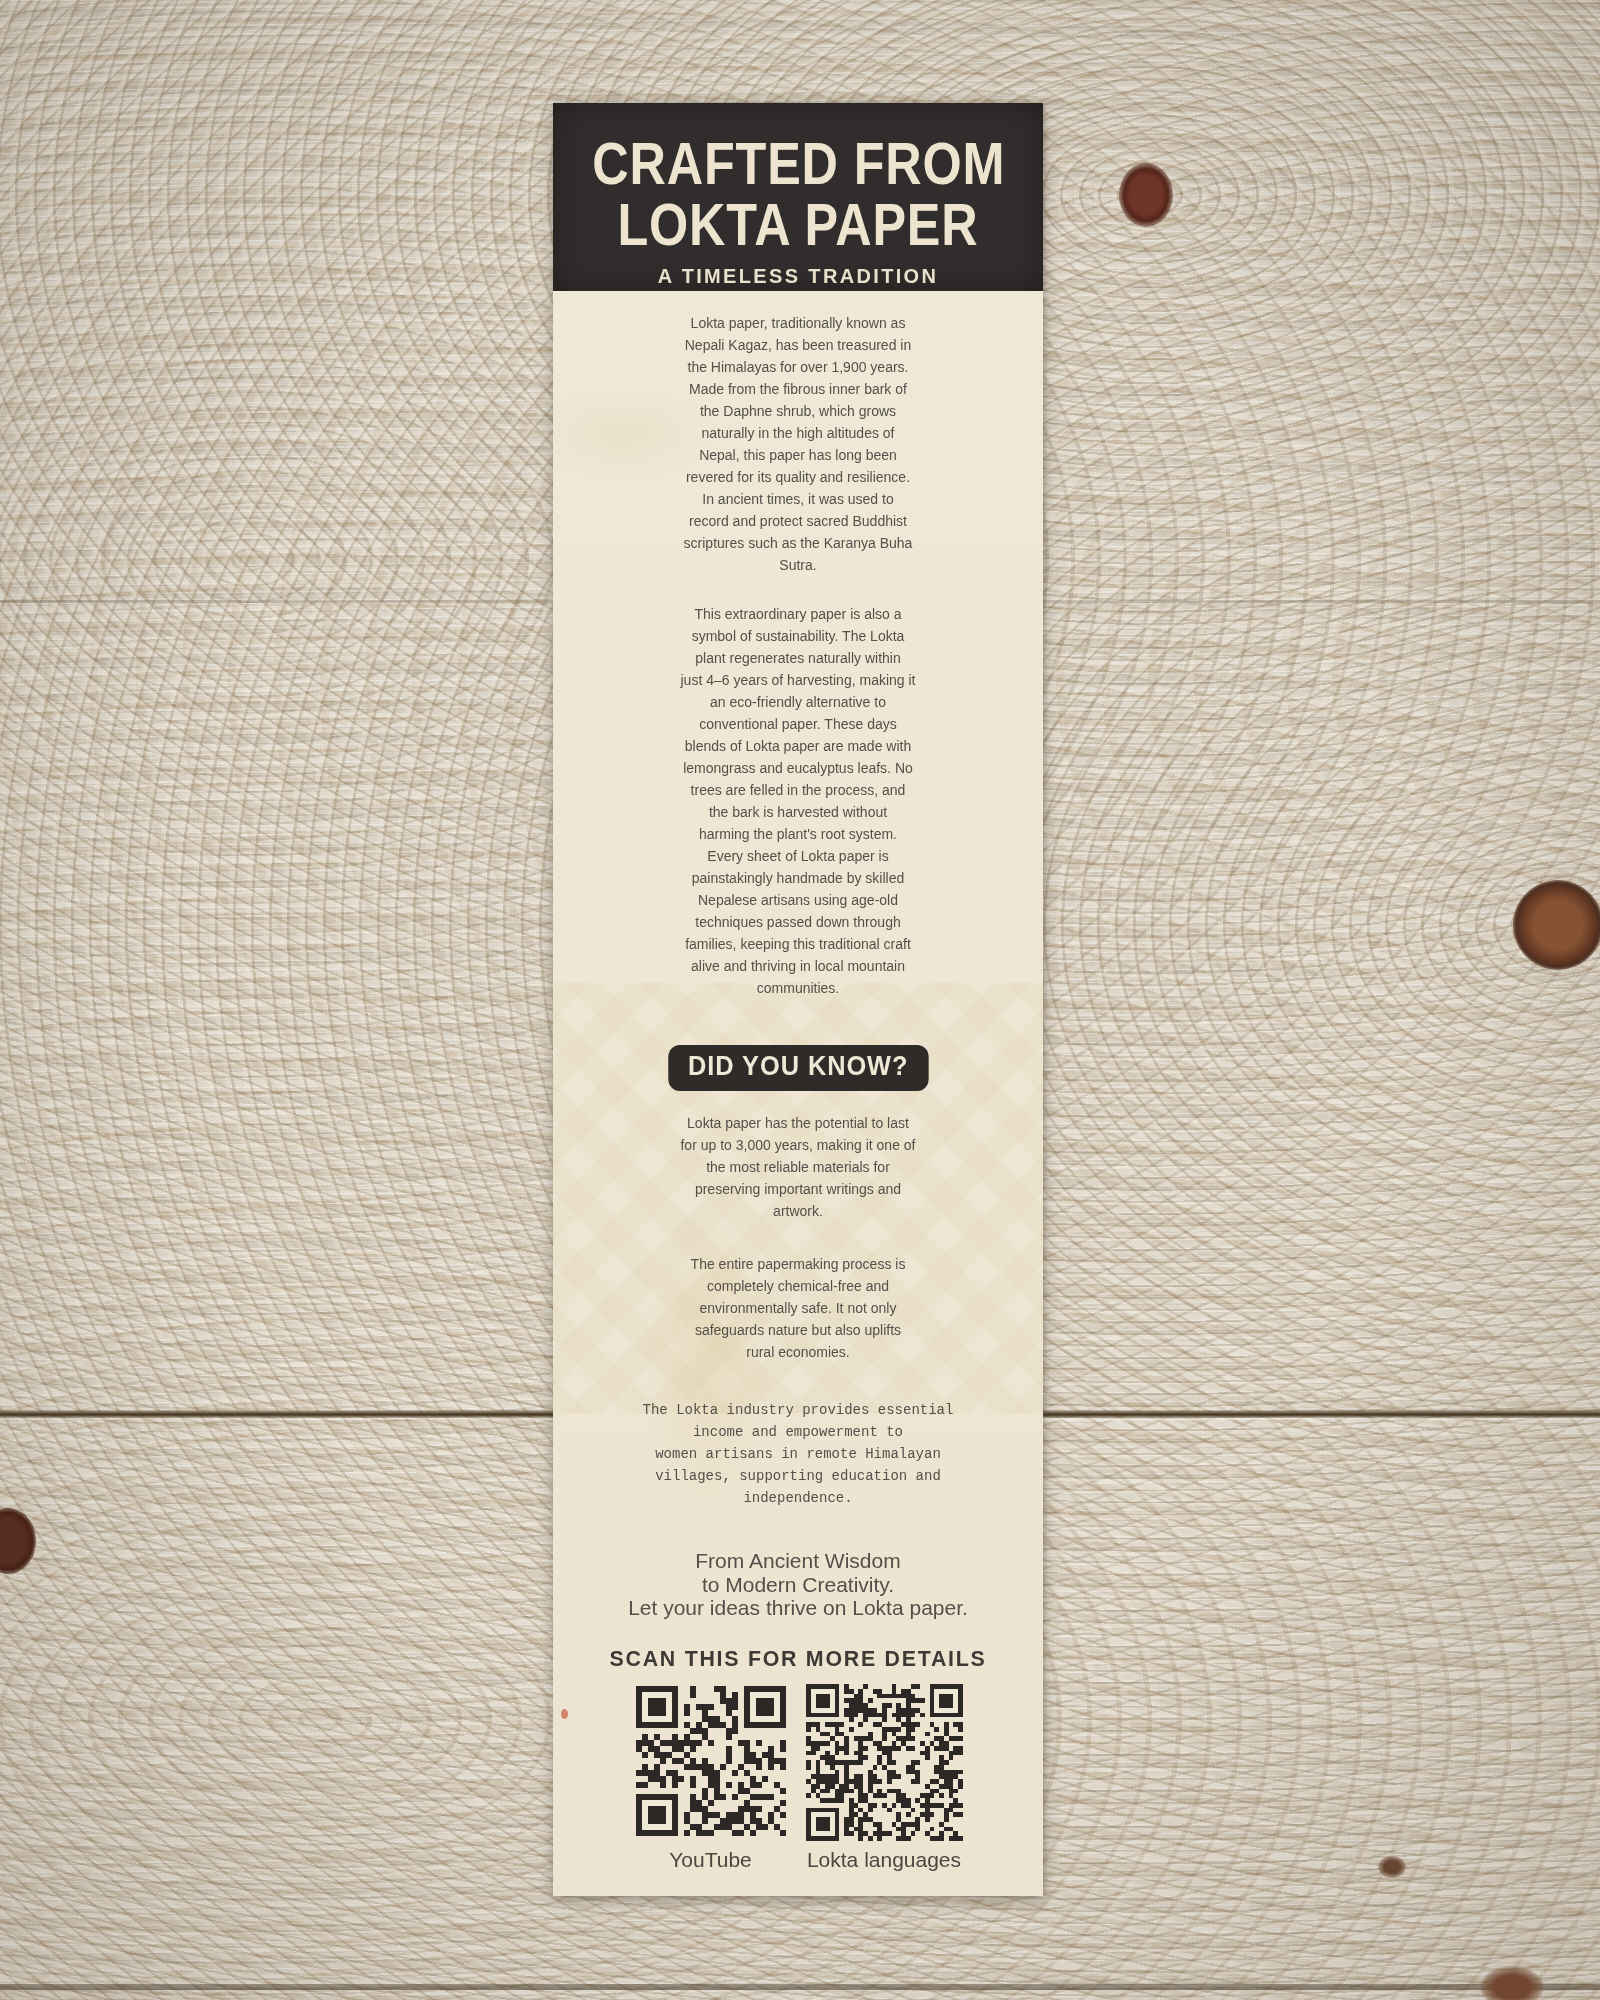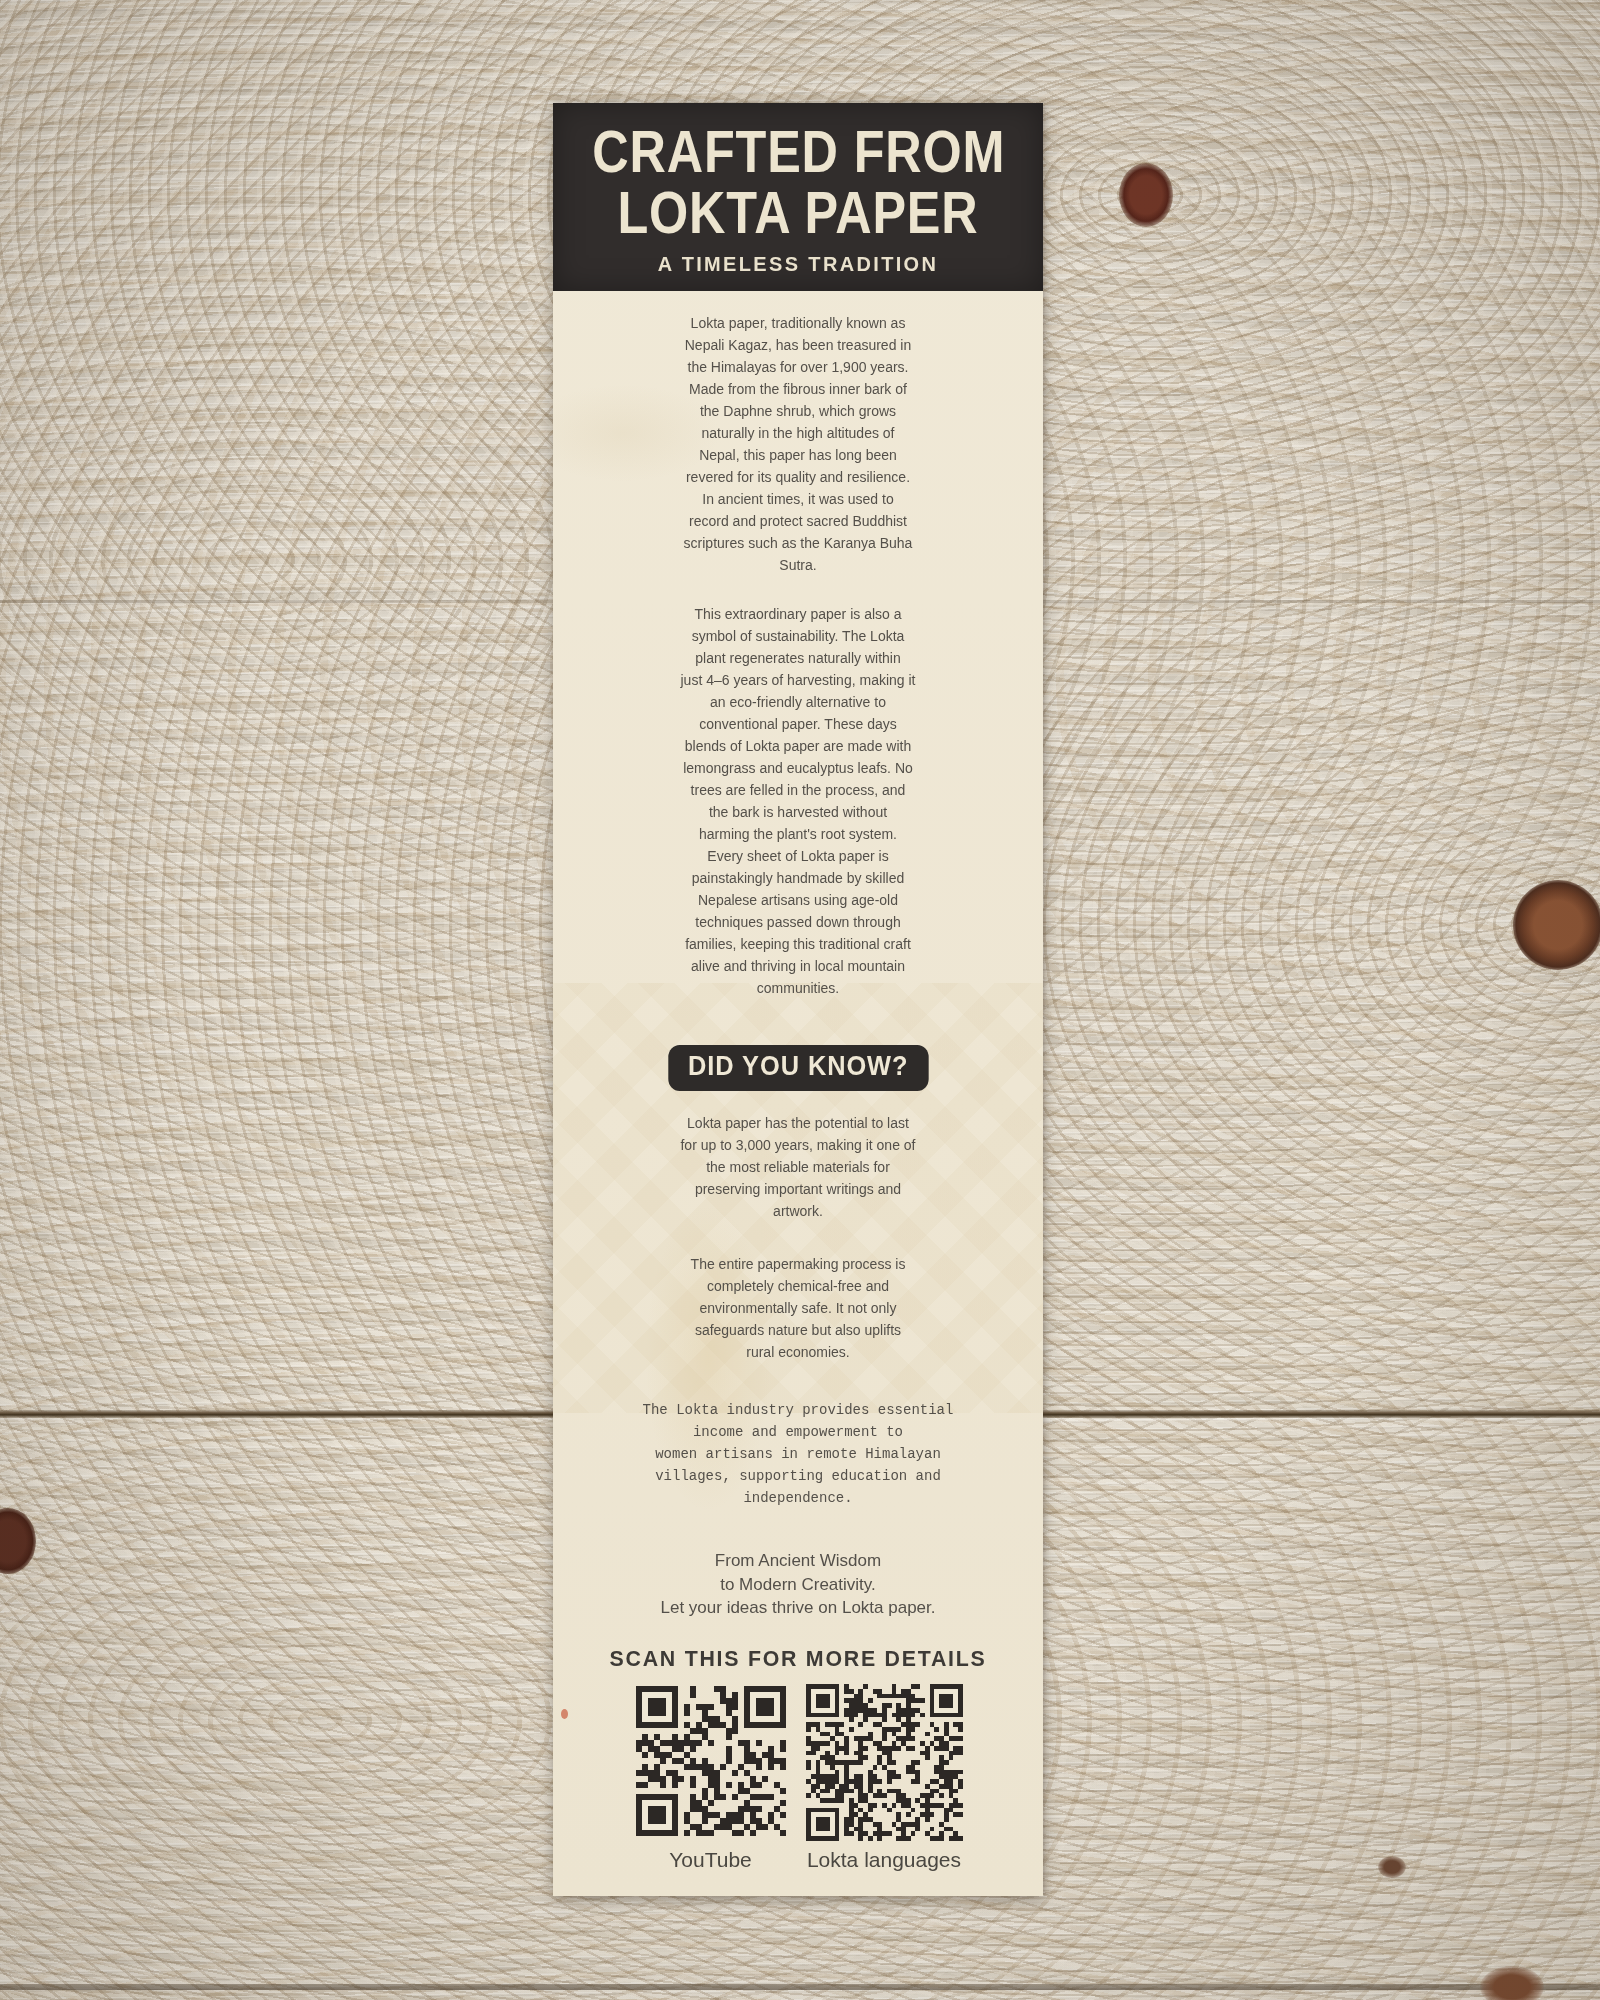--- a/index.html
+++ b/index.html
@@ -57,7 +57,7 @@
   .speck{position:absolute;left:8px;top:1606px;width:7px;height:10px;border-radius:50%;background:rgba(198,83,54,0.65);}
 
   .card-header{position:relative;height:188px;background:#312d2c;color:#ece4cf;text-align:center;
-    box-shadow:inset 0 0 30px rgba(0,0,0,0.35);padding-top:2px;box-sizing:border-box;}
+    box-shadow:inset 0 0 30px rgba(0,0,0,0.35);padding-top:14px;box-sizing:border-box;}
   .title-line{display:block;font-weight:bold;font-size:60px;line-height:61px;letter-spacing:1px;transform:scaleX(0.84);transform-origin:center;white-space:nowrap;}
   .title-line:first-child{margin-top:16px;}
   .hdr-subtitle{display:block;margin-top:9px;font-weight:bold;font-size:21px;letter-spacing:2.5px;color:#e9e1cc;transform:scaleX(0.95);transform-origin:center;}

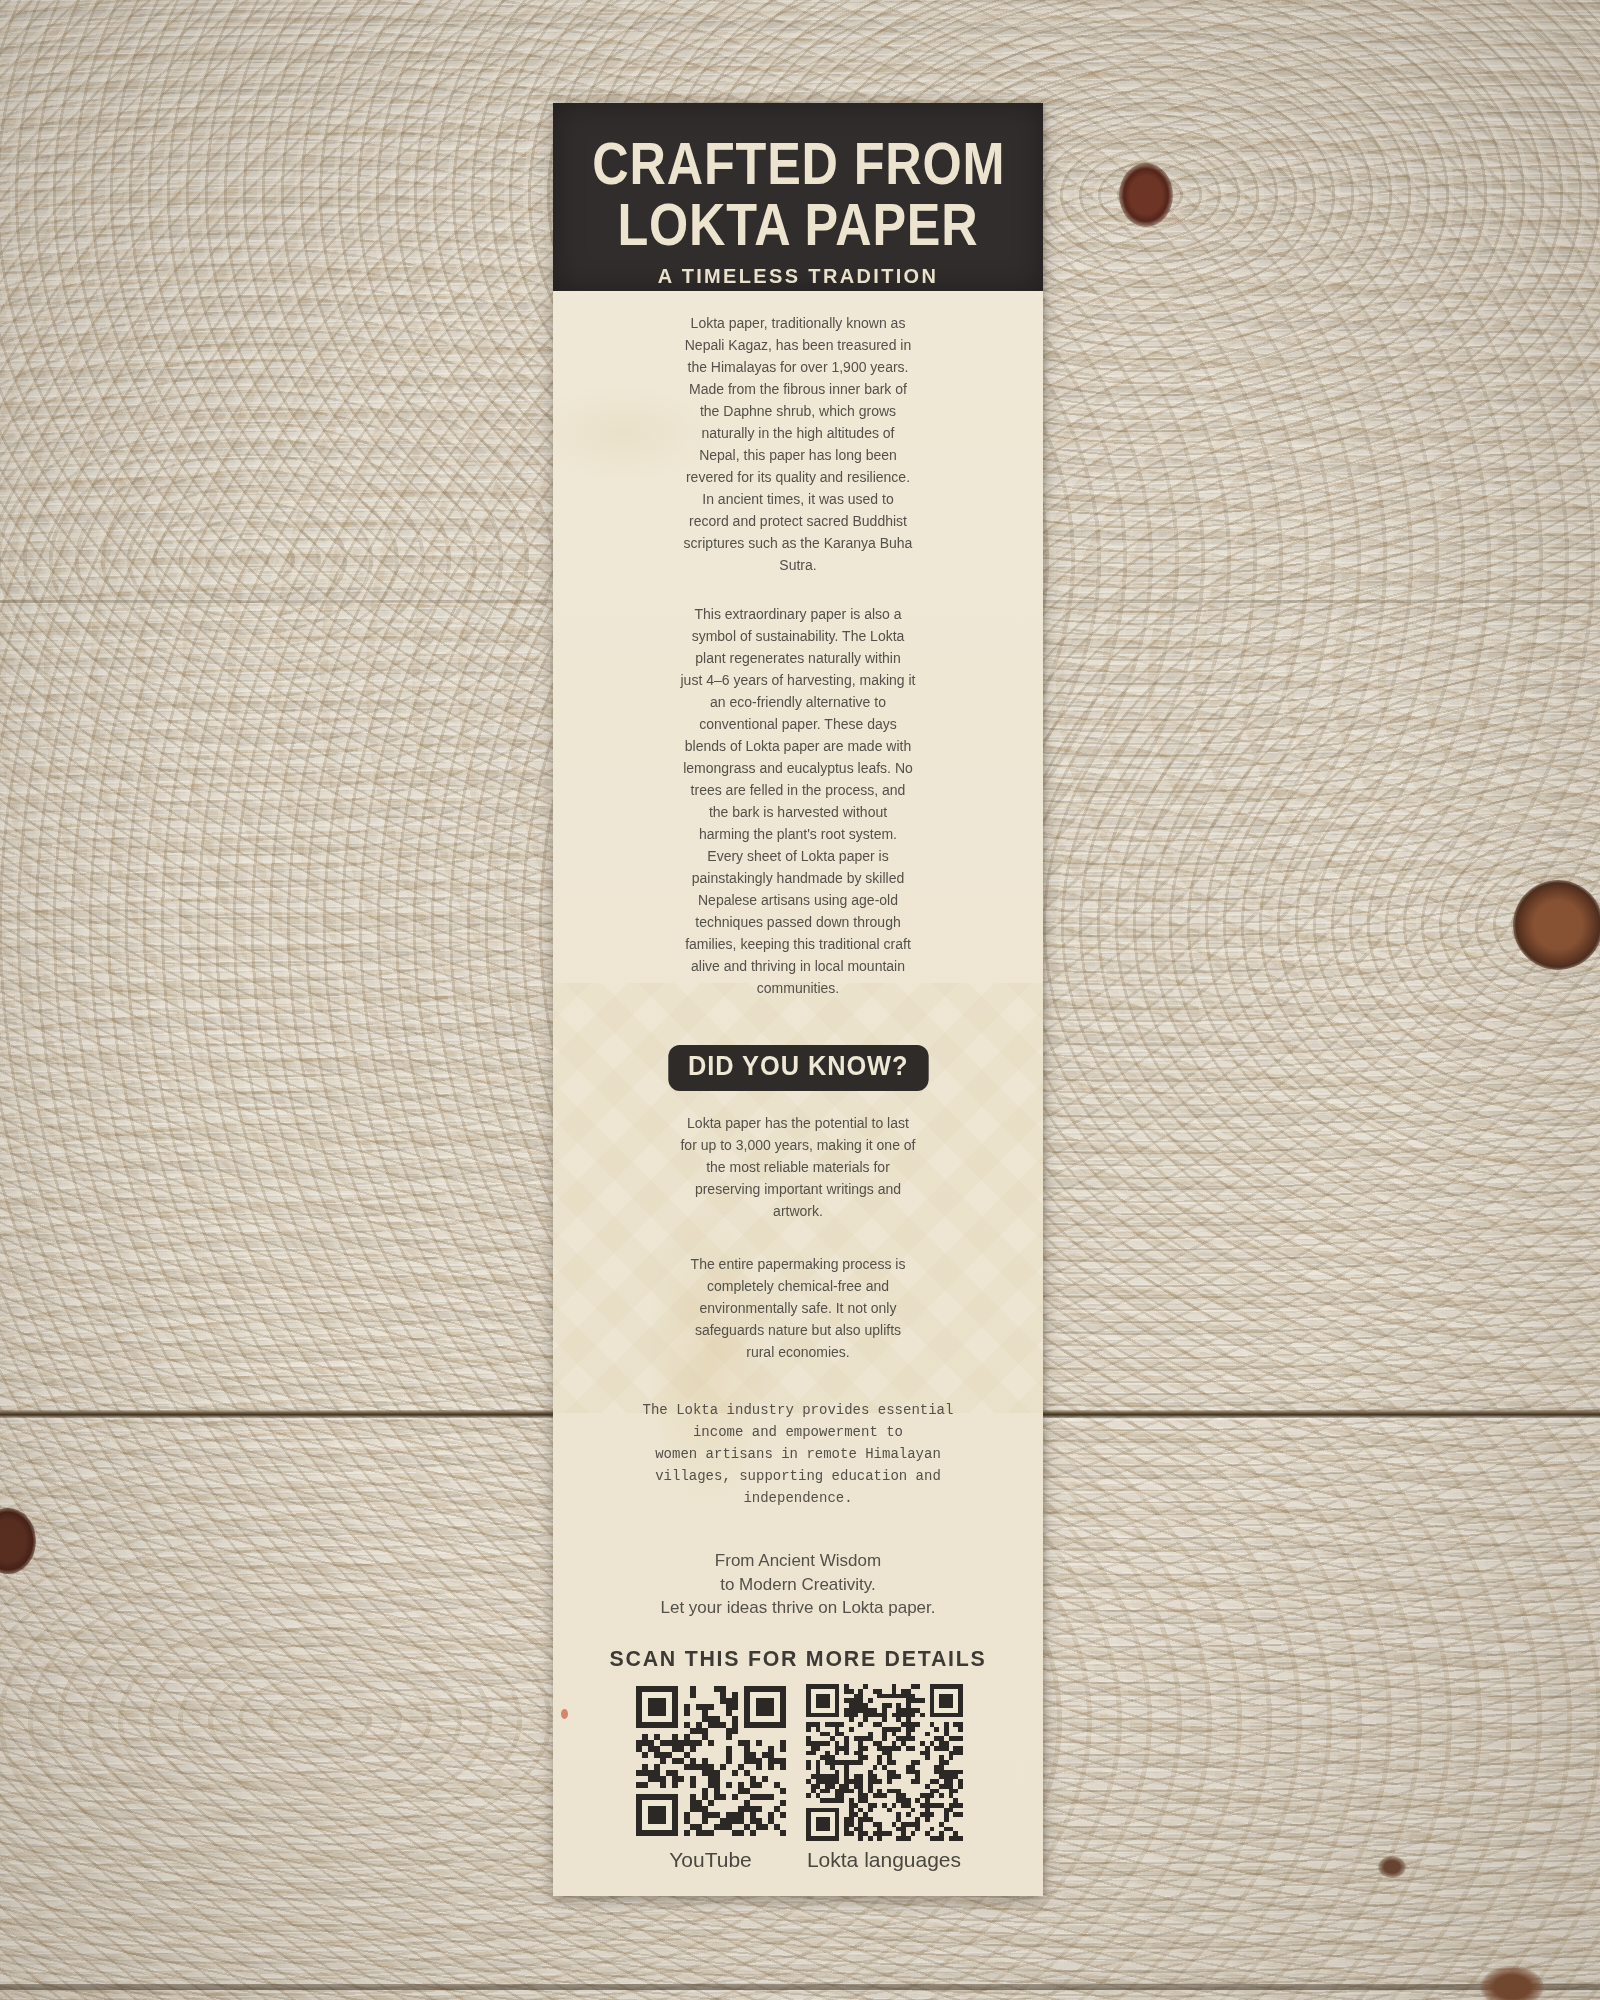--- a/index.html
+++ b/index.html
@@ -72,7 +72,7 @@
   .fact1{margin-top:21px;}
   .fact2{margin-top:31px;}
   .fact3{margin-top:36px;font-family:Liberation Mono, monospace;}
-  .closing{margin-top:40px;font-size:17px;line-height:23.5px;white-space:pre-line;}
+  .closing{margin-top:40px;font-size:21px;line-height:23.5px;white-space:pre-line;}
   .scan-heading{margin-top:26px;font-weight:bold;font-size:22px;letter-spacing:1.8px;color:#3d3a36;transform:scaleX(0.97);}
   .qr-row{display:flex;justify-content:center;align-items:flex-start;gap:18px;margin-top:12px;}
   .qr-col{display:flex;flex-direction:column;align-items:center;height:188px;}

